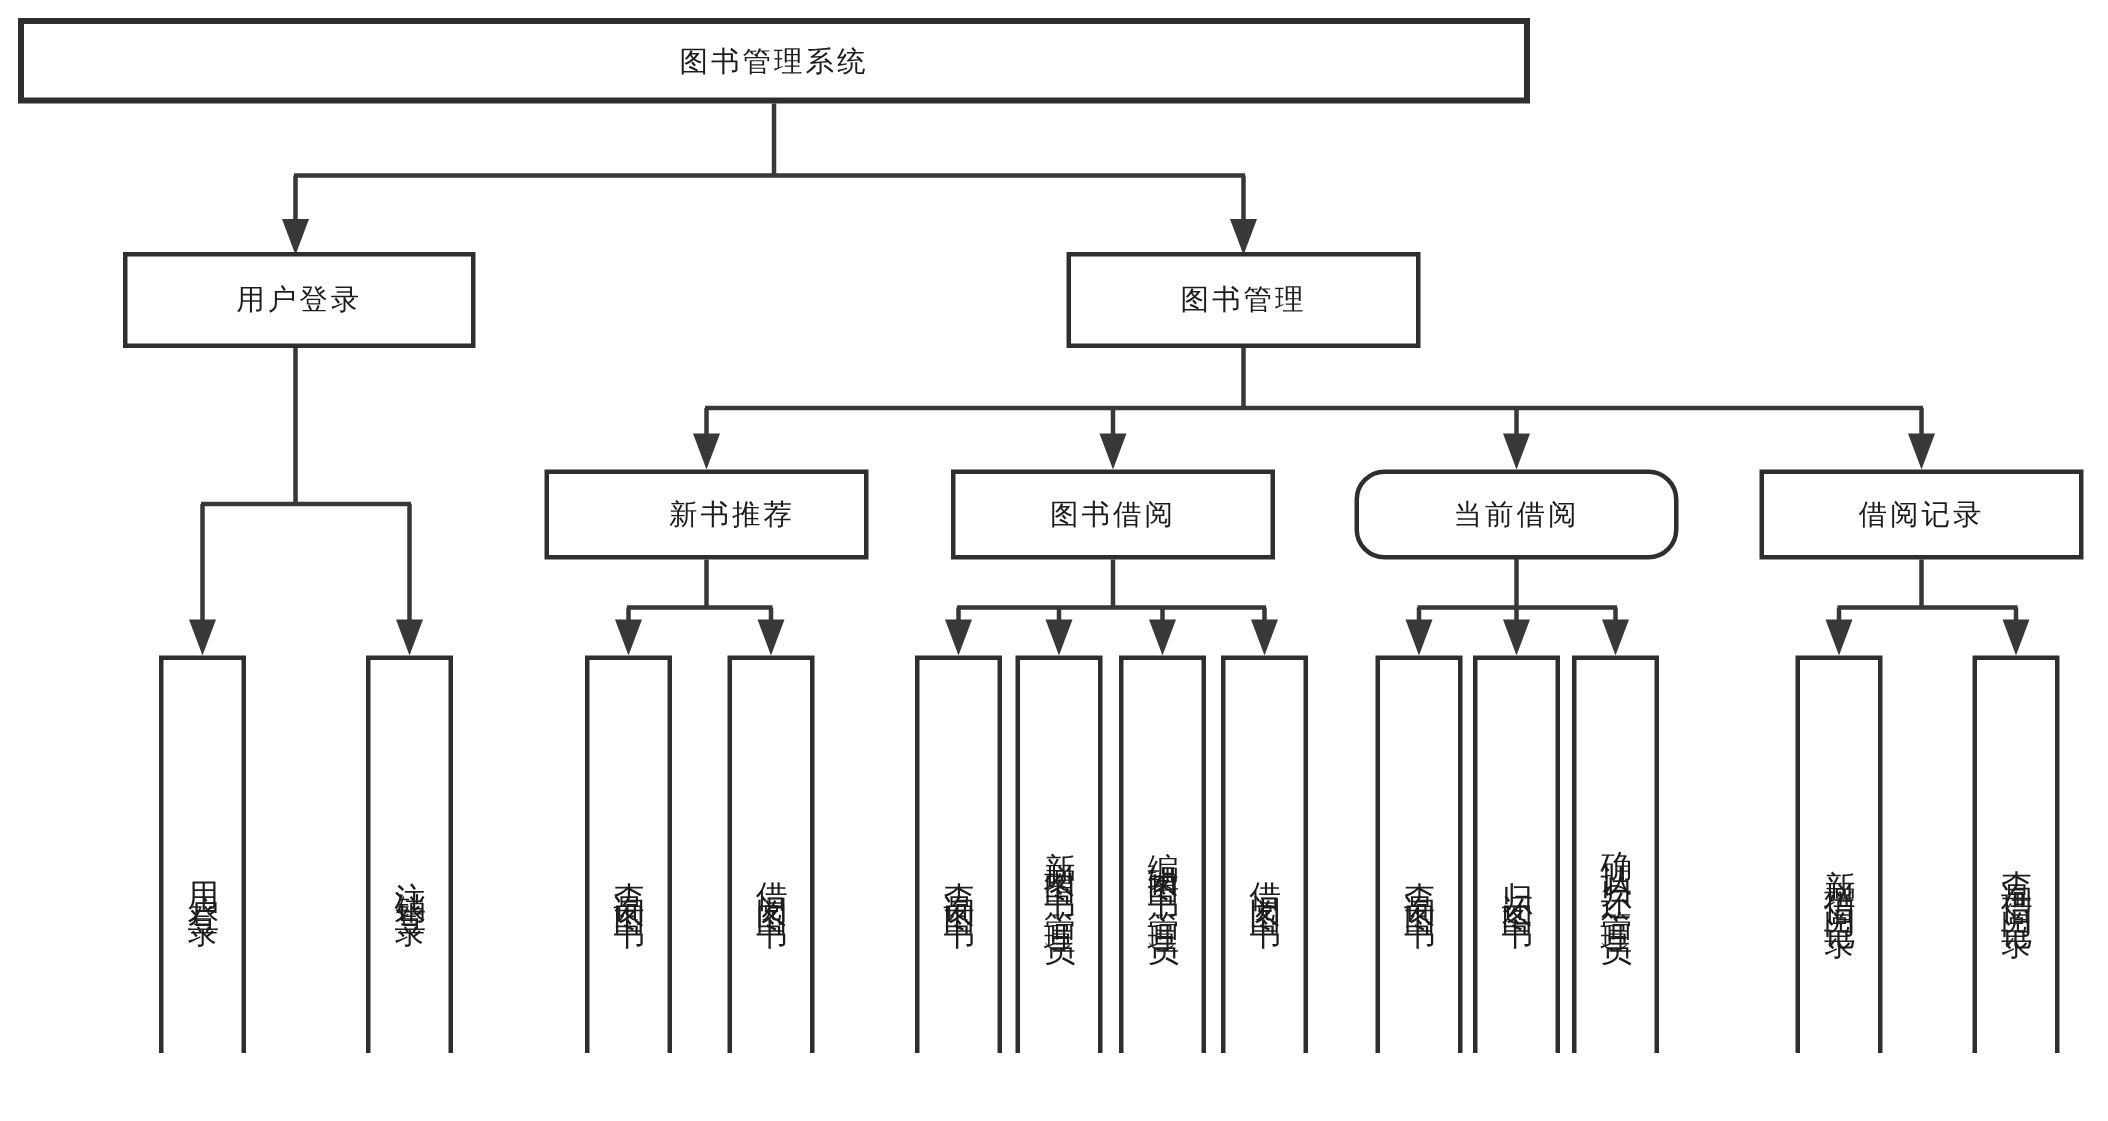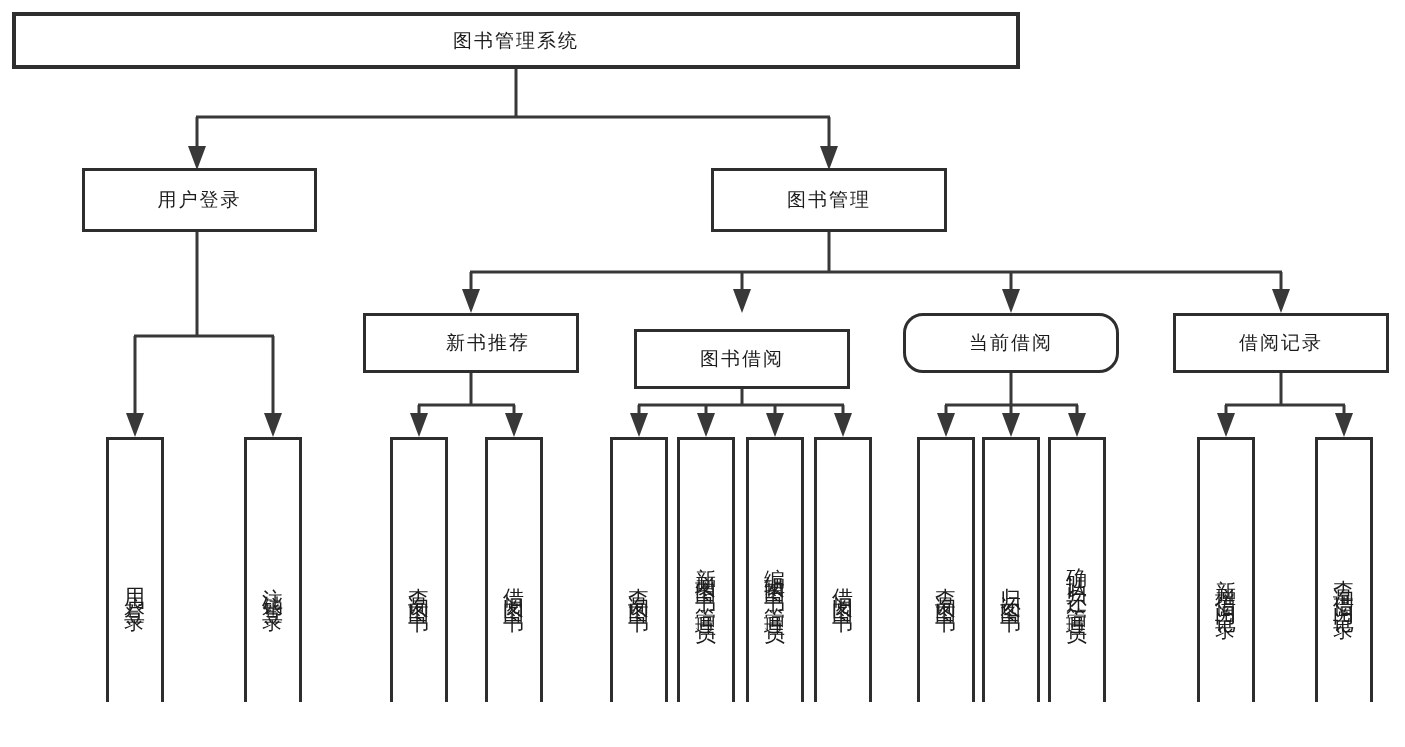--- a/index.html
+++ b/index.html
@@ -81,7 +81,7 @@
   <div class="box hbox" style="left:363px;top:313px;width:216px;height:60px;padding-left:34px;">
     <span>新书推荐</span>
   </div>
-  <div class="box hbox" style="left:634px;top:313px;width:216px;height:60px;margin-top:16px;">
+  <div class="box hbox" style="left:634px;top:313px;width:216px;height:60px;">
     <span>图书借阅</span>
   </div>
   <div class="box hbox" style="left:903px;top:313px;width:216px;height:60px;border-radius:20px;">

